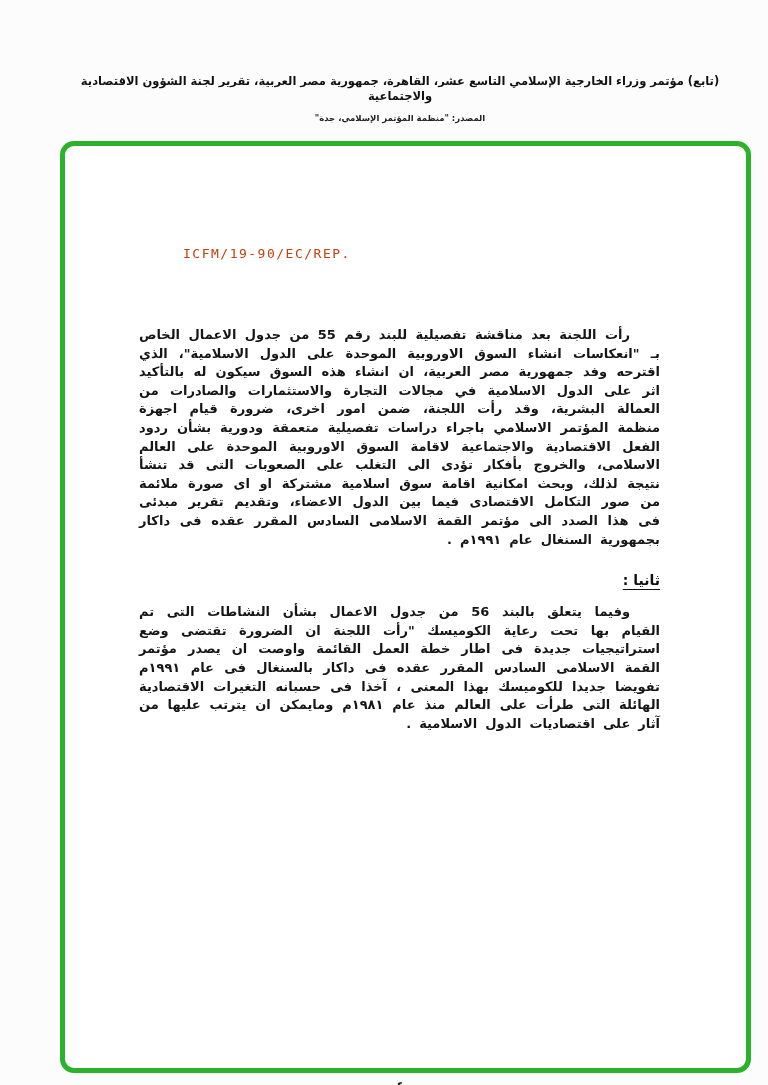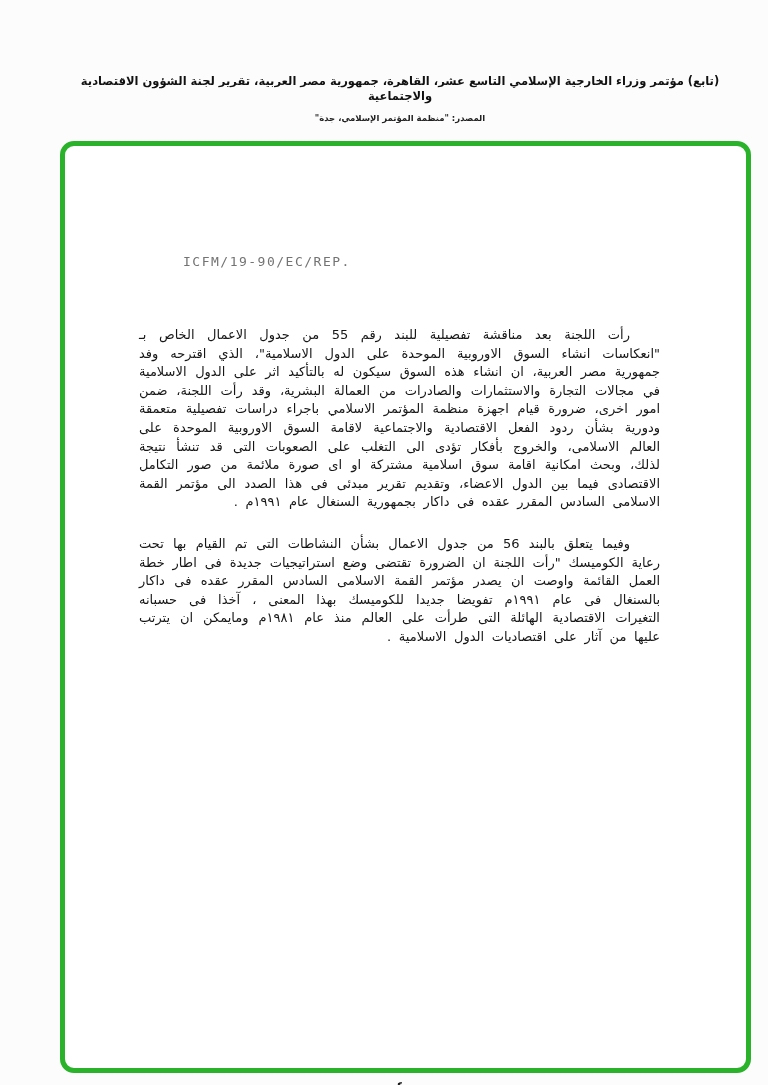--- a/index.html
+++ b/index.html
@@ -56,11 +56,11 @@
     position: absolute;
     direction: ltr;
     left: 102px;
-    top: 92px;
+    top: 84px;
     font-family: "DejaVu Sans Mono", monospace;
     font-size: 13px;
     letter-spacing: 1.5px;
-    color: #737373;
+    color: #c2410c;
   }
 
   .section-heading {

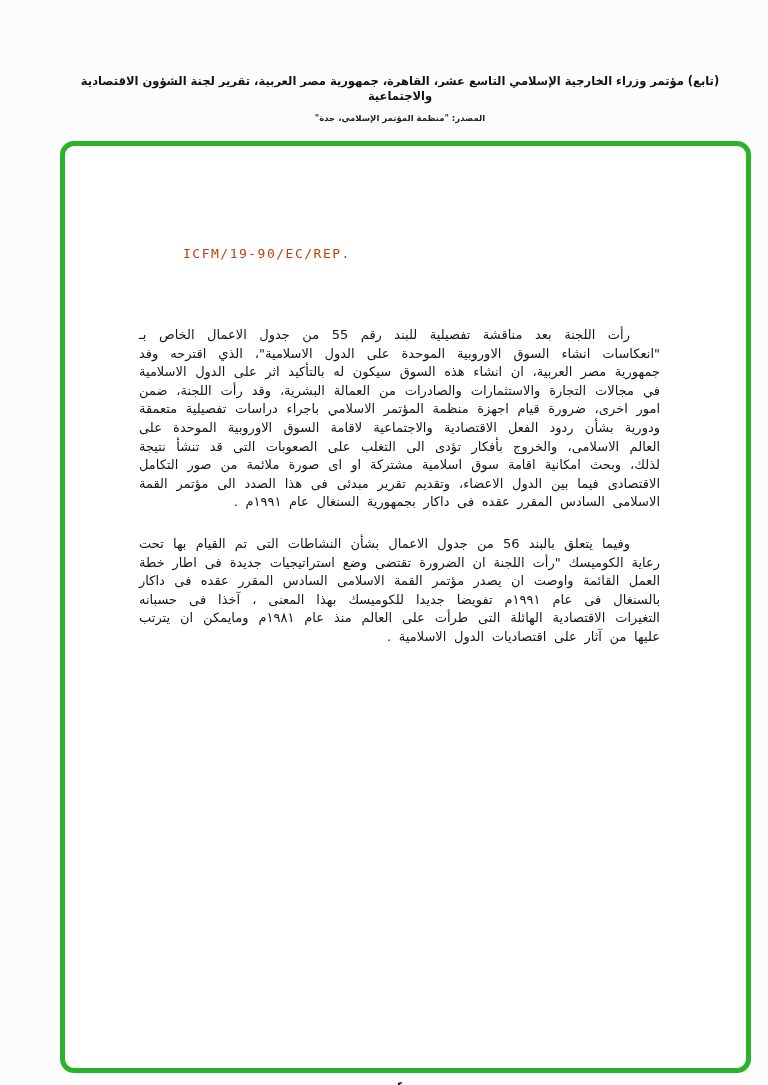--- a/index.html
+++ b/index.html
@@ -74,7 +74,7 @@
   .body-text {
     margin-top: 19px;
     font-size: 13px;
-    font-weight: normal;
+    font-weight: bold;
     line-height: 18.6px;
     text-align: justify;
     word-spacing: 3.5px;

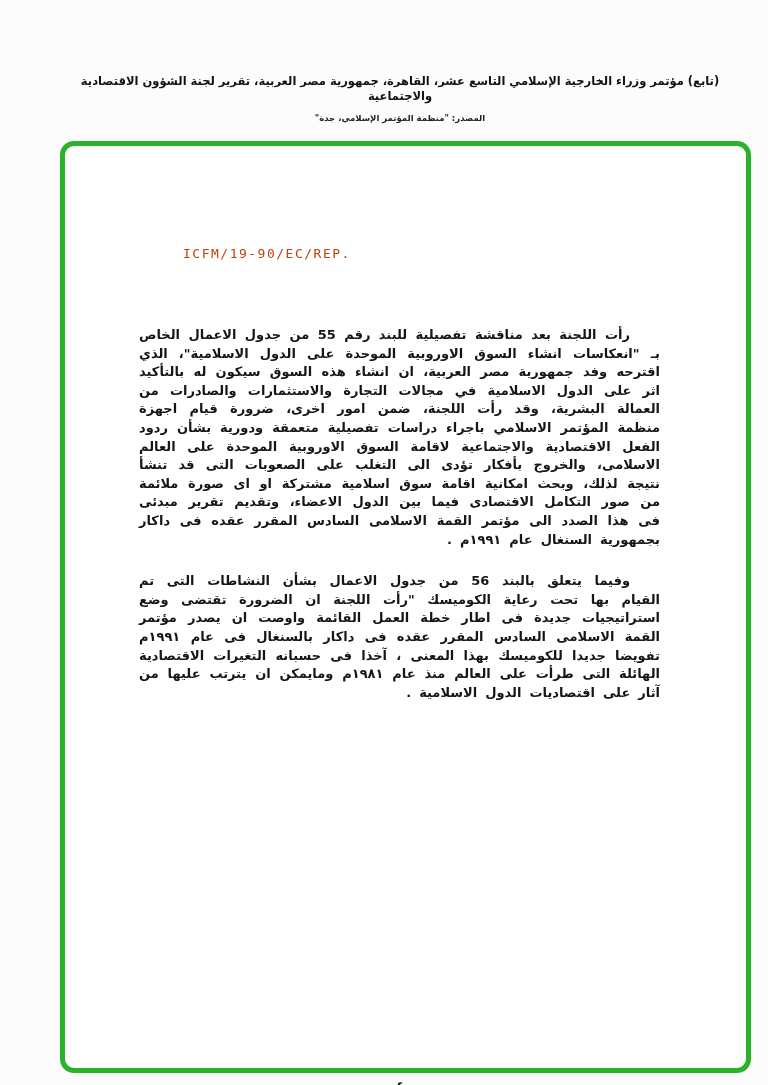--- a/index.html
+++ b/index.html
@@ -117,6 +117,7 @@
       </div>
 
       <div class="section section-2">
+        <div class="section-heading">ثانيا :</div>
         <p class="body-text">وفيما يتعلق بالبند 56 من جدول الاعمال بشأن النشاطات التى تم القيام بها تحت رعاية الكوميسك "رأت اللجنة ان الضرورة تقتضى وضع استراتيجيات جديدة فى اطار خطة العمل القائمة واوصت ان يصدر مؤتمر القمة الاسلامى السادس المقرر عقده فى داكار بالسنغال فى عام ١٩٩١م تفويضا جديدا للكوميسك بهذا المعنى ، آخذا فى حسبانه التغيرات الاقتصادية الهائلة التى طرأت على العالم منذ عام ١٩٨١م ومايمكن ان يترتب عليها من آثار على اقتصاديات الدول الاسلامية .</p>
       </div>
 

